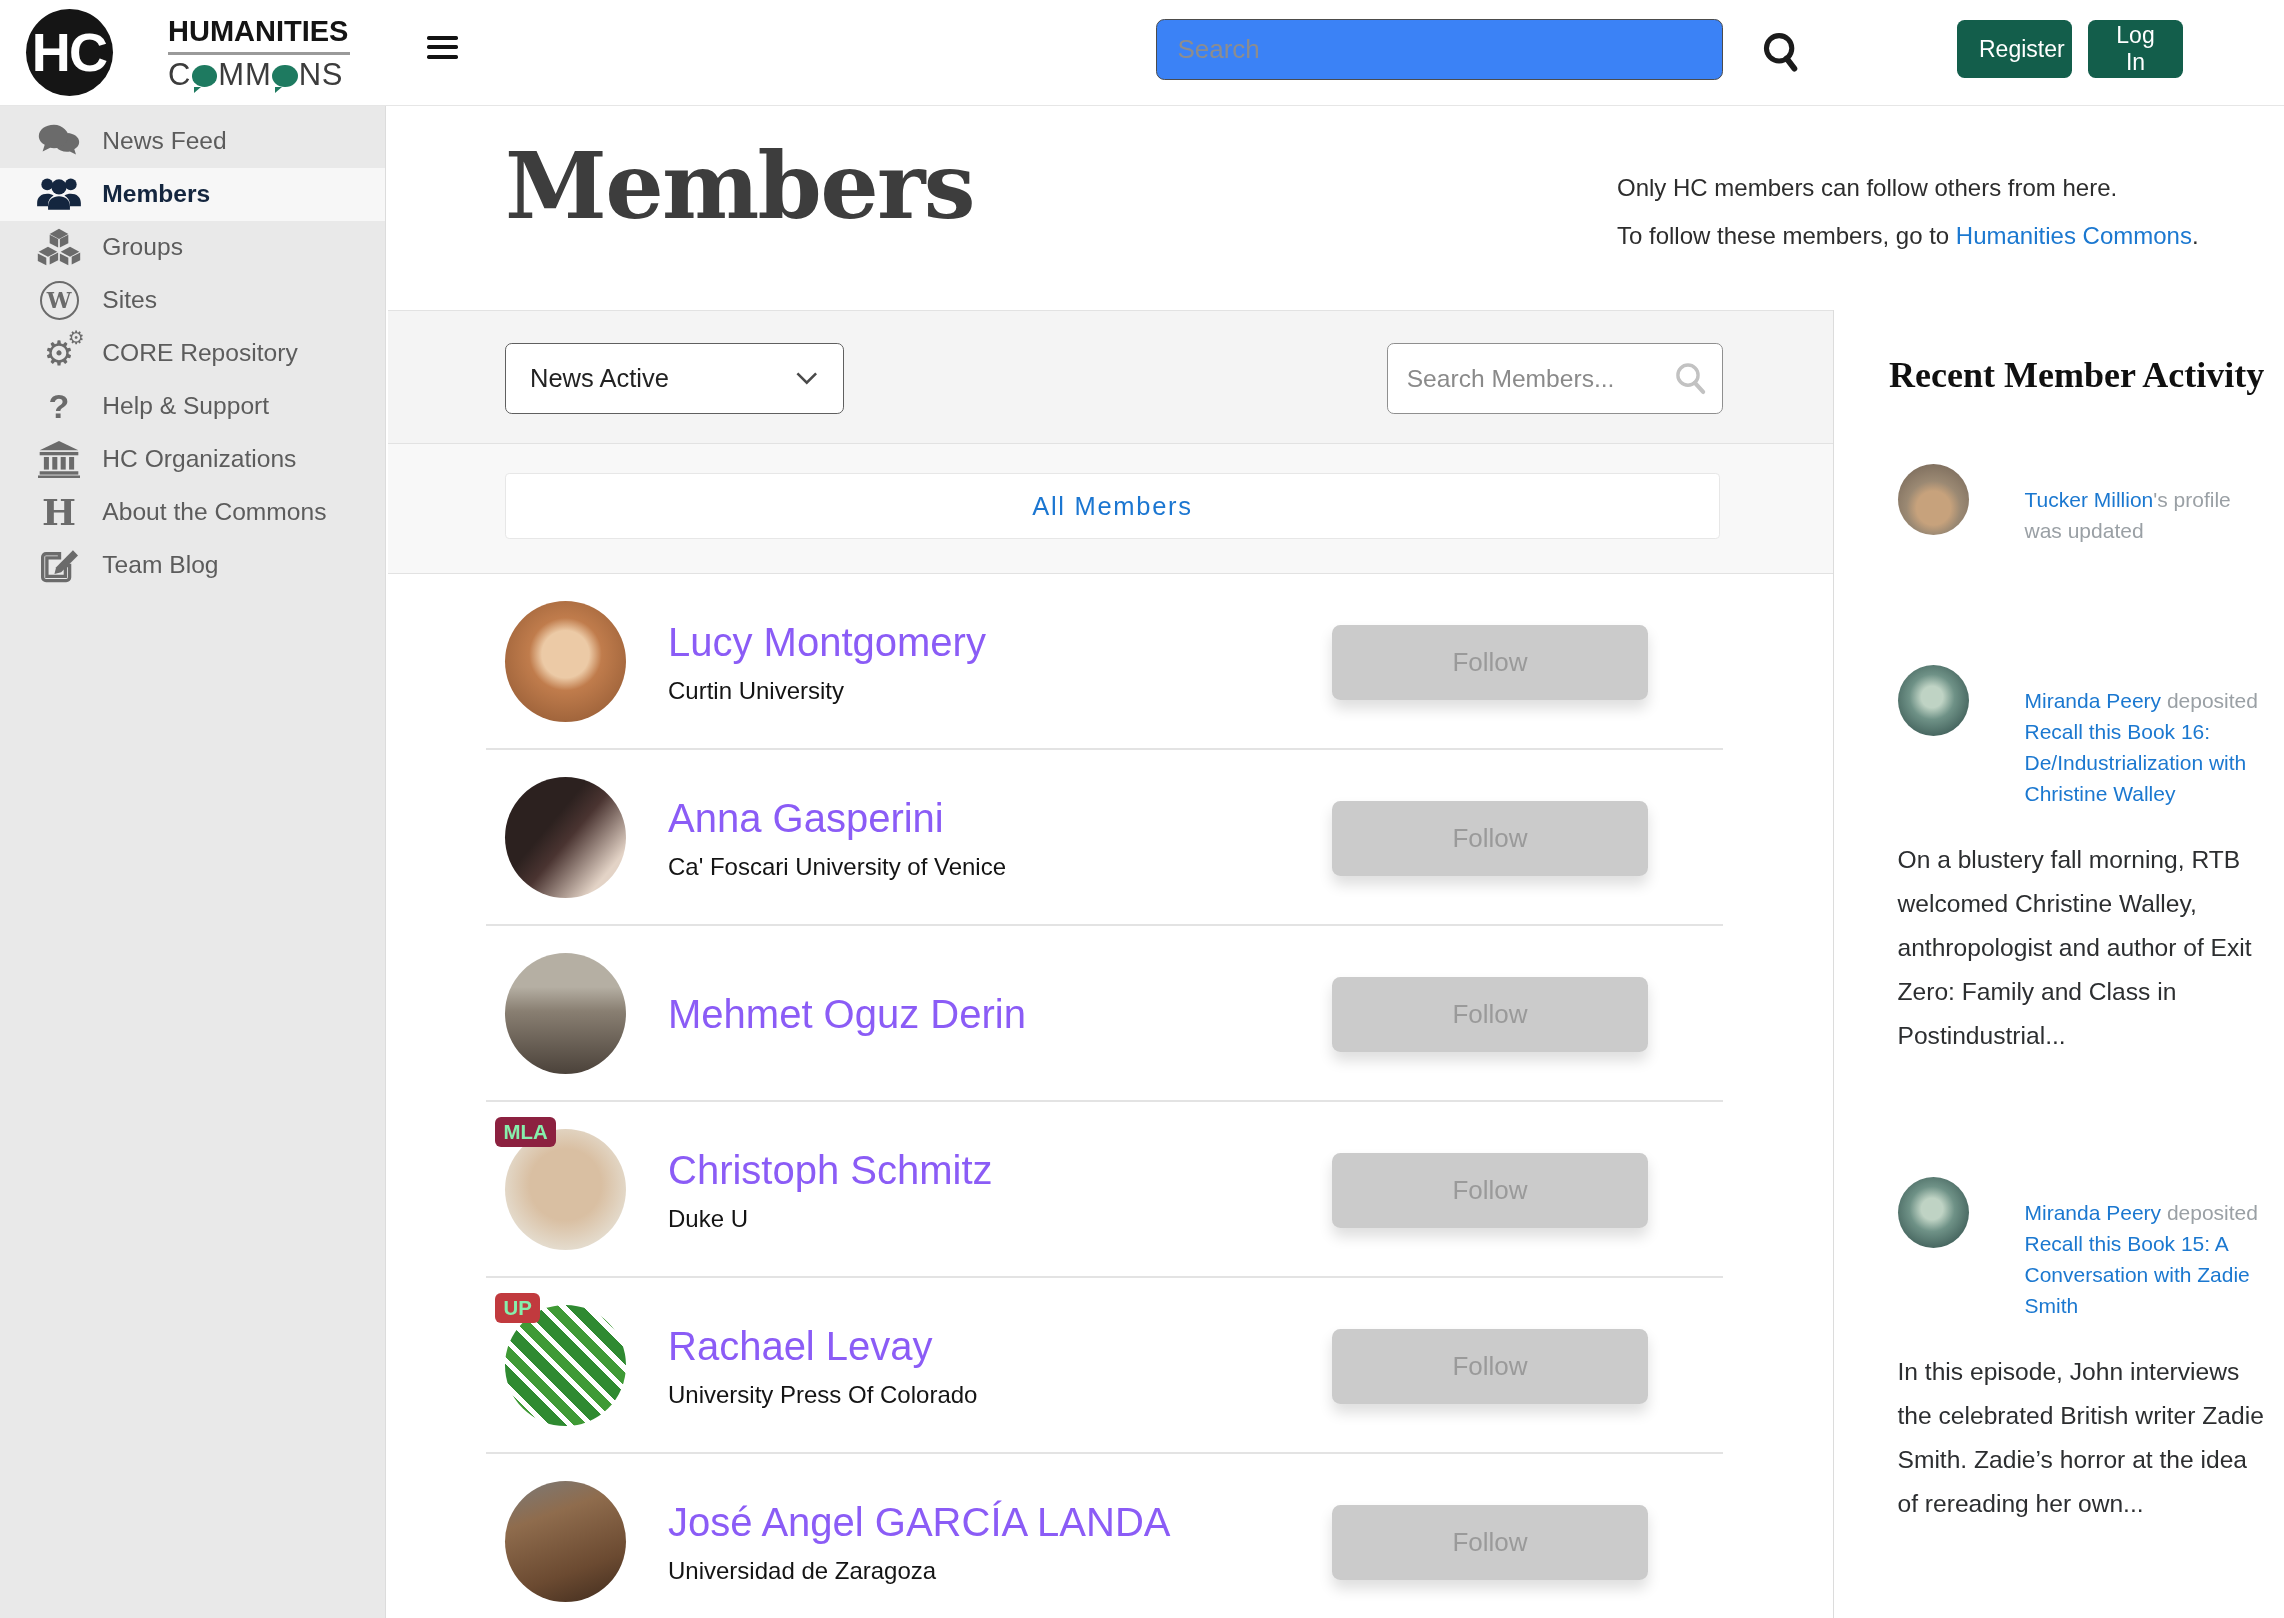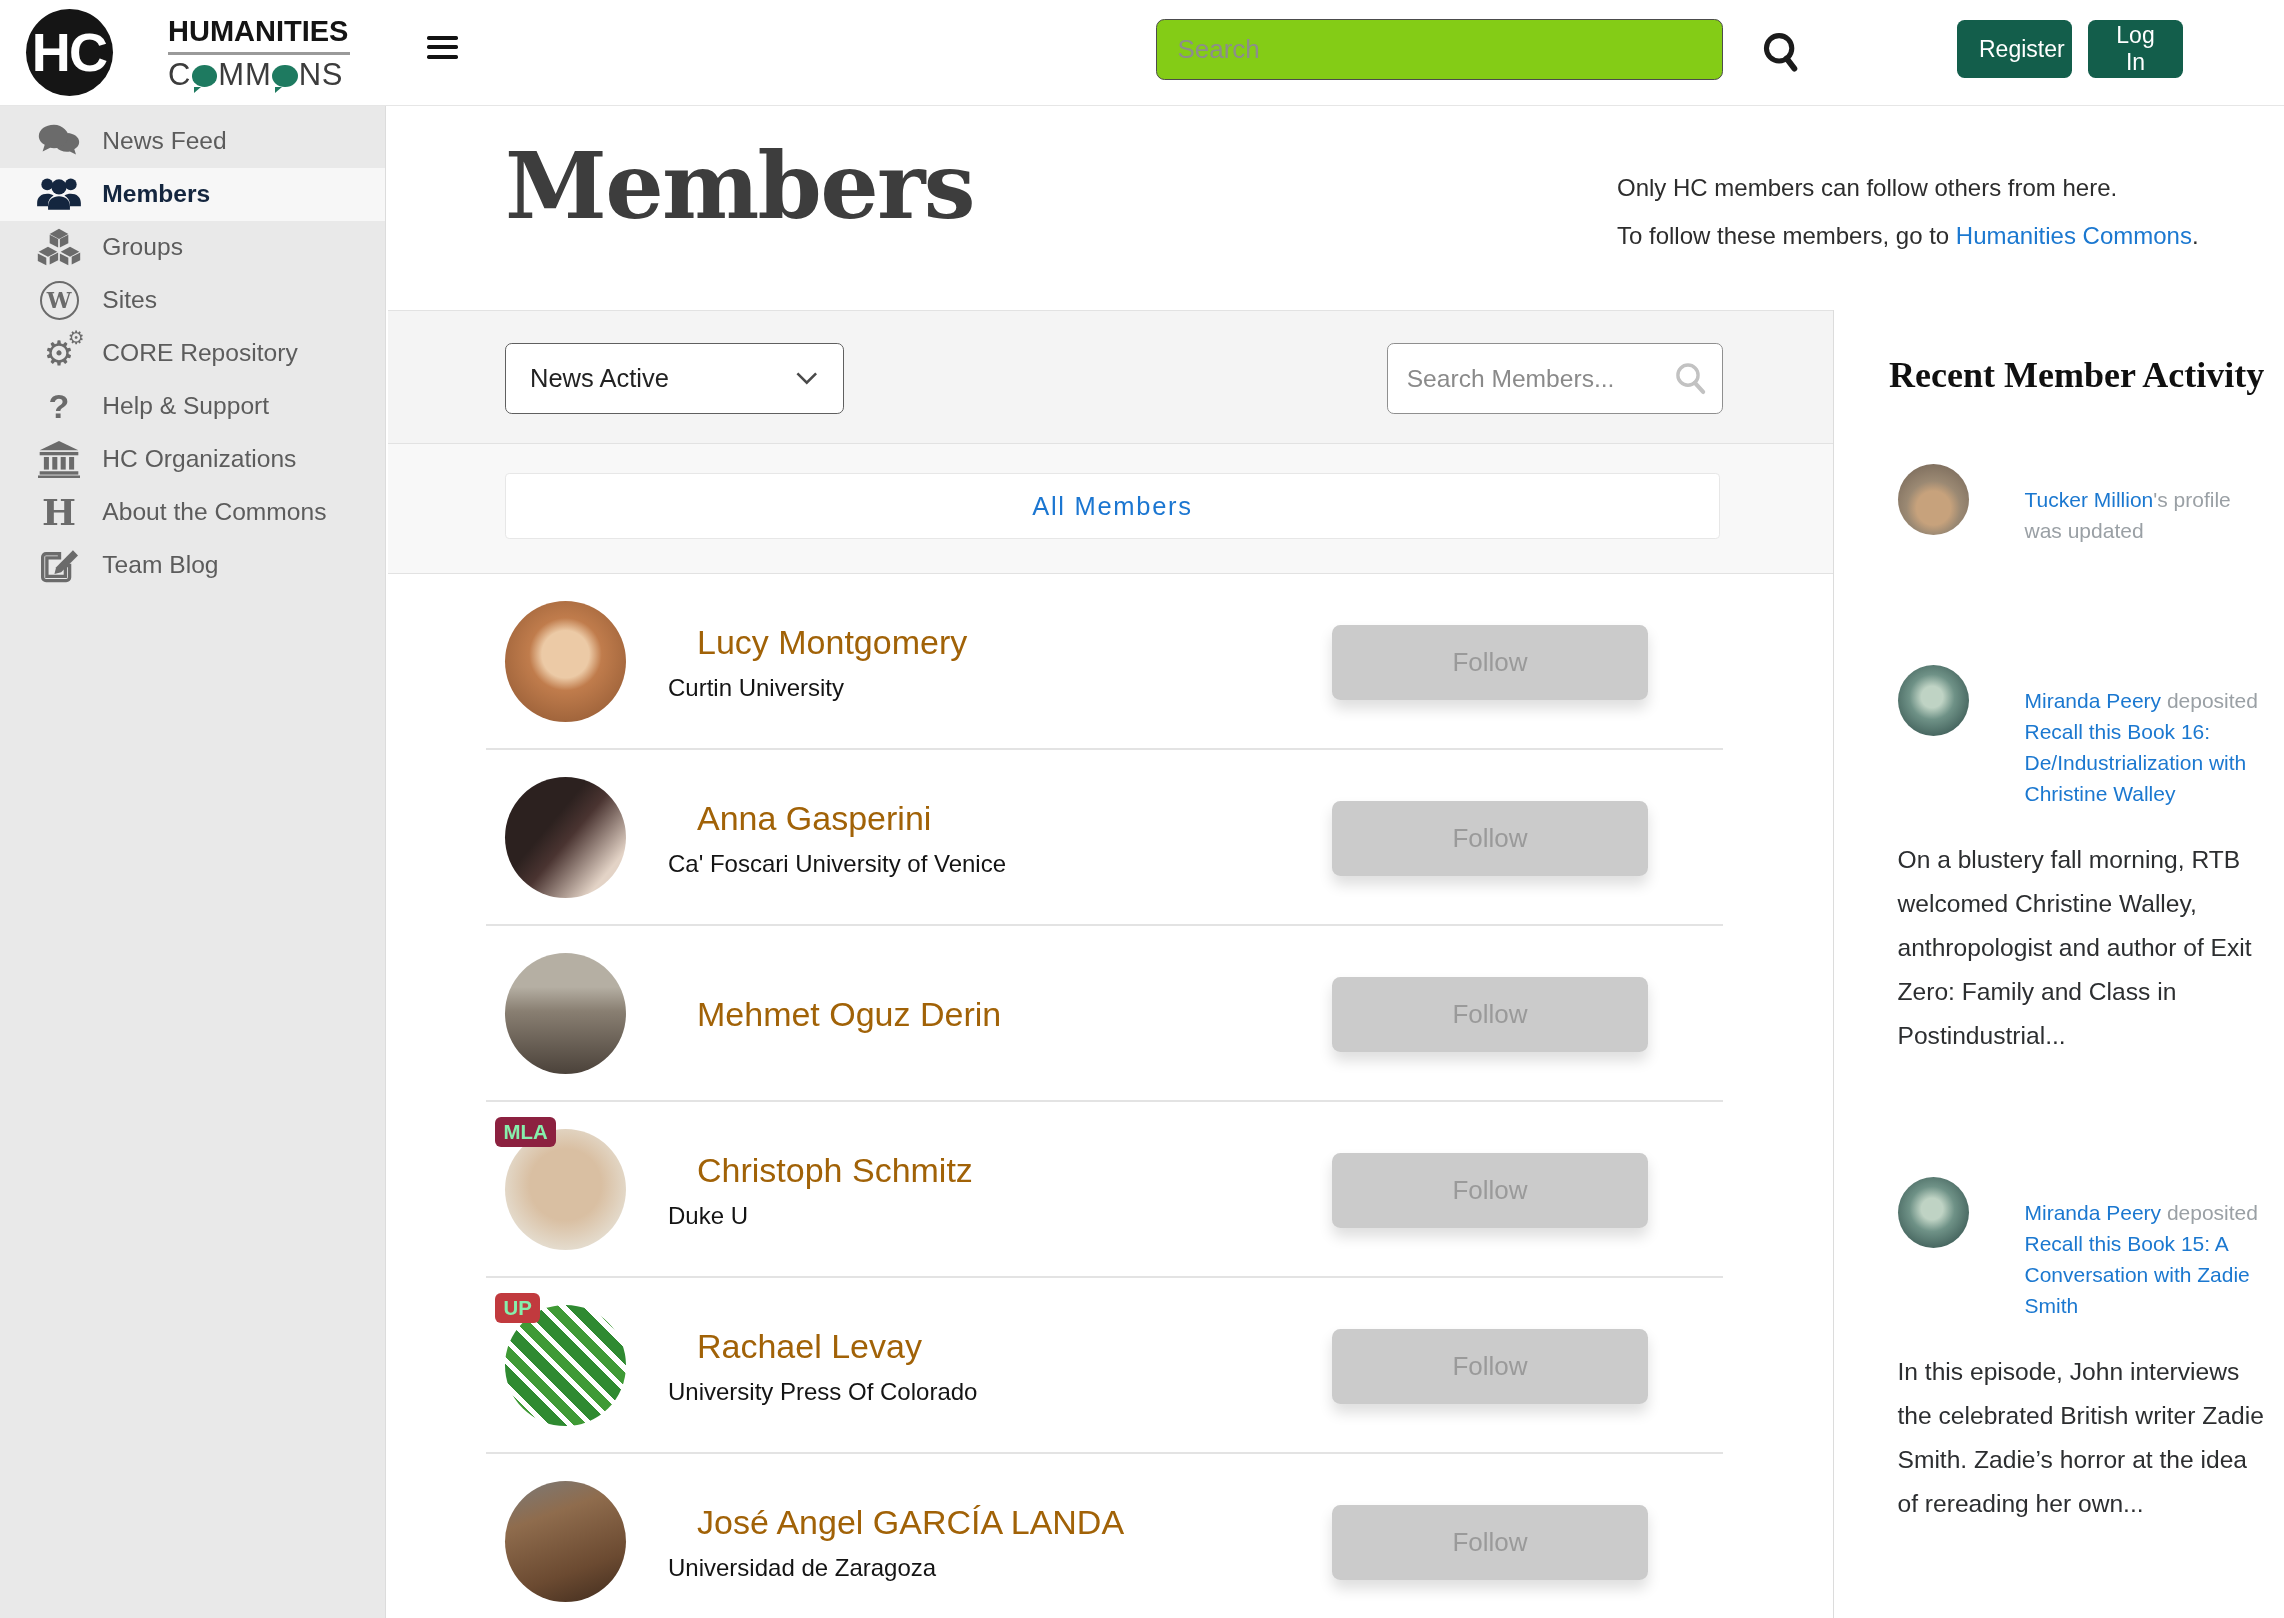--- a/index.html
+++ b/index.html
@@ -27,7 +27,7 @@
   .hamburger div { height:4.2px; background:#121212; border-radius:1.7px; margin-bottom:5.1px; }
   .top-search { position:absolute; left:1156px; top:18.7px; width:567px; height:61px;
     border:1.7px solid #4c4c4c; border-radius:8.5px; font-size:26px; color:#333;
-    padding:0 20.4px; outline:none; background:#84cc16; font-family:"Liberation Sans",sans-serif; }
+    padding:0 20.4px; outline:none; background:#3b82f6; font-family:"Liberation Sans",sans-serif; }
   .top-search::placeholder { color:#8d8d8d; }
   .top-mag { position:absolute; left:1758px; top:28px; width:49px; height:49px; cursor:pointer; }
   .btn-green { position:absolute; top:20.4px; height:58px; background:#135e4b; color:#fff;

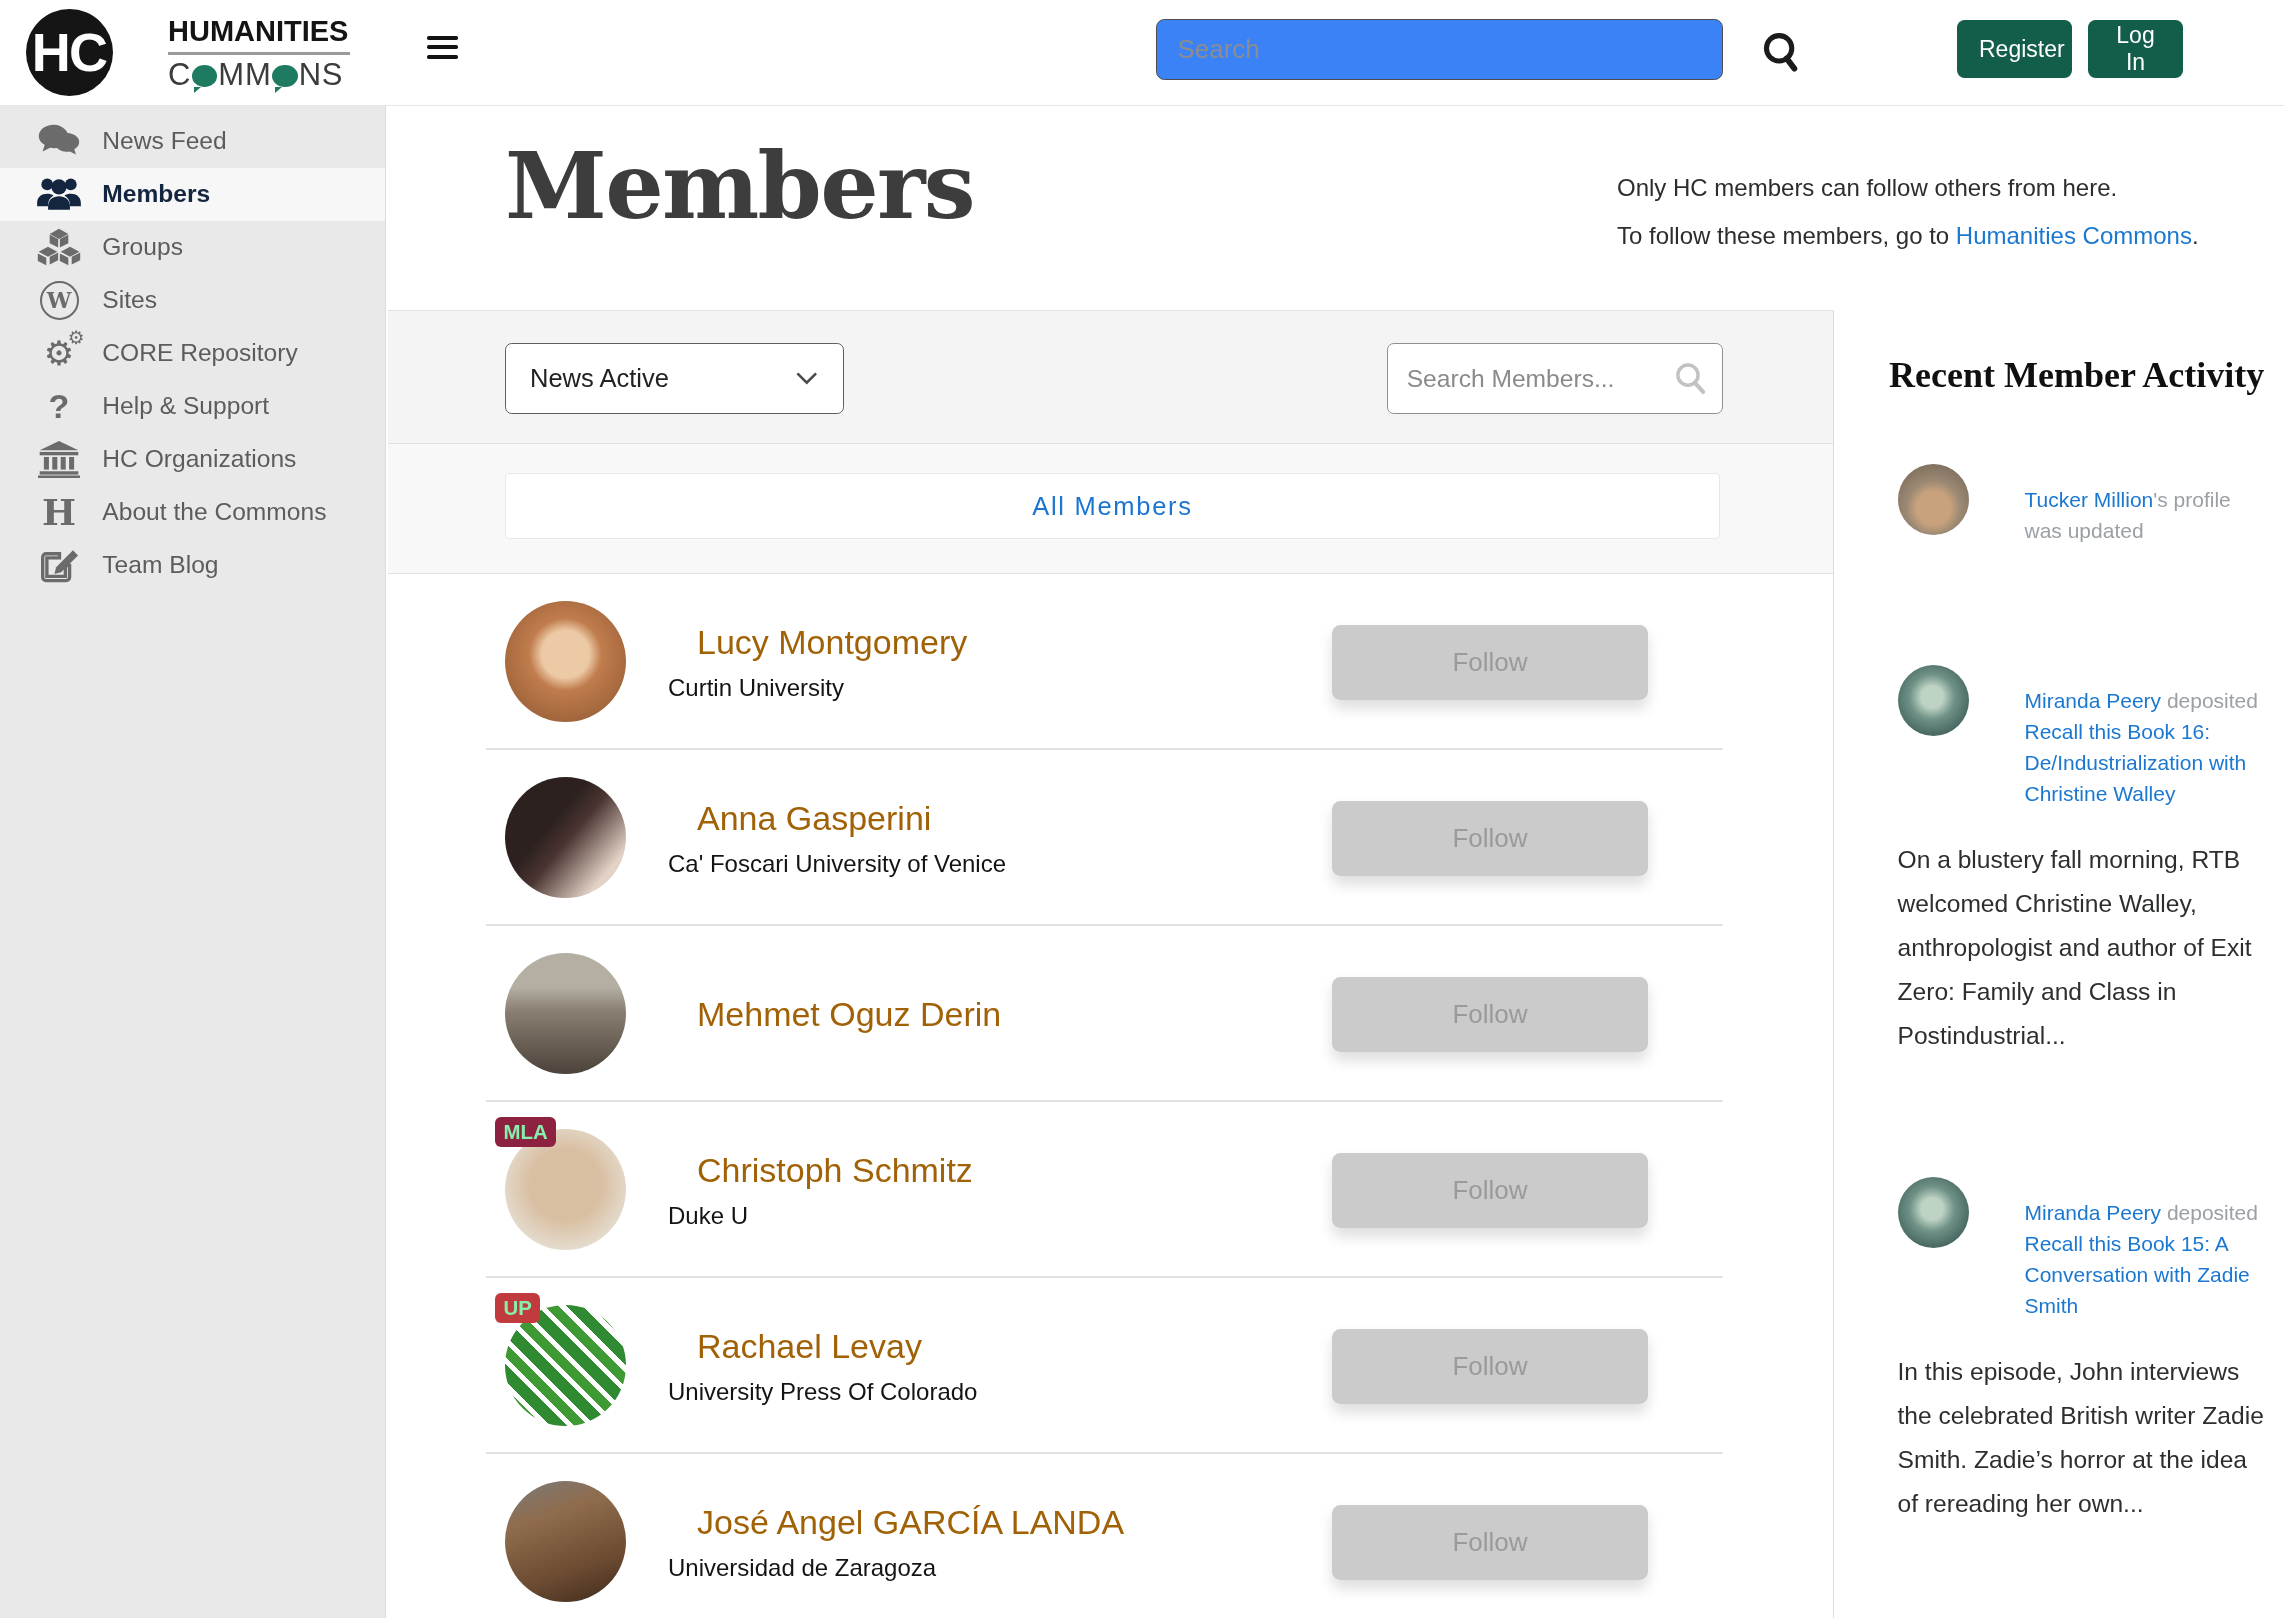--- a/index.html
+++ b/index.html
@@ -87,7 +87,7 @@
   .member-row:last-child::after { border-bottom:none; }
   .m-avatar { position:absolute; left:117px; top:27px; width:121px; height:121px; border-radius:50%; }
   .m-text { position:absolute; left:280px; top:50%; transform:translateY(-50%); }
-  .m-name { font-size:34px; color:#a16207; text-decoration:none; display:inline-block;margin-left:29px; }
+  .m-name { font-size:40px; color:#8b5cf6; text-decoration:none; display:inline-block; }
   .m-aff { font-size:24px; color:#141414; margin-top:12px; }
   .m-aff:empty { display:none; }
   .follow-btn { position:absolute; left:944px; top:51px; width:316px; height:75px;

